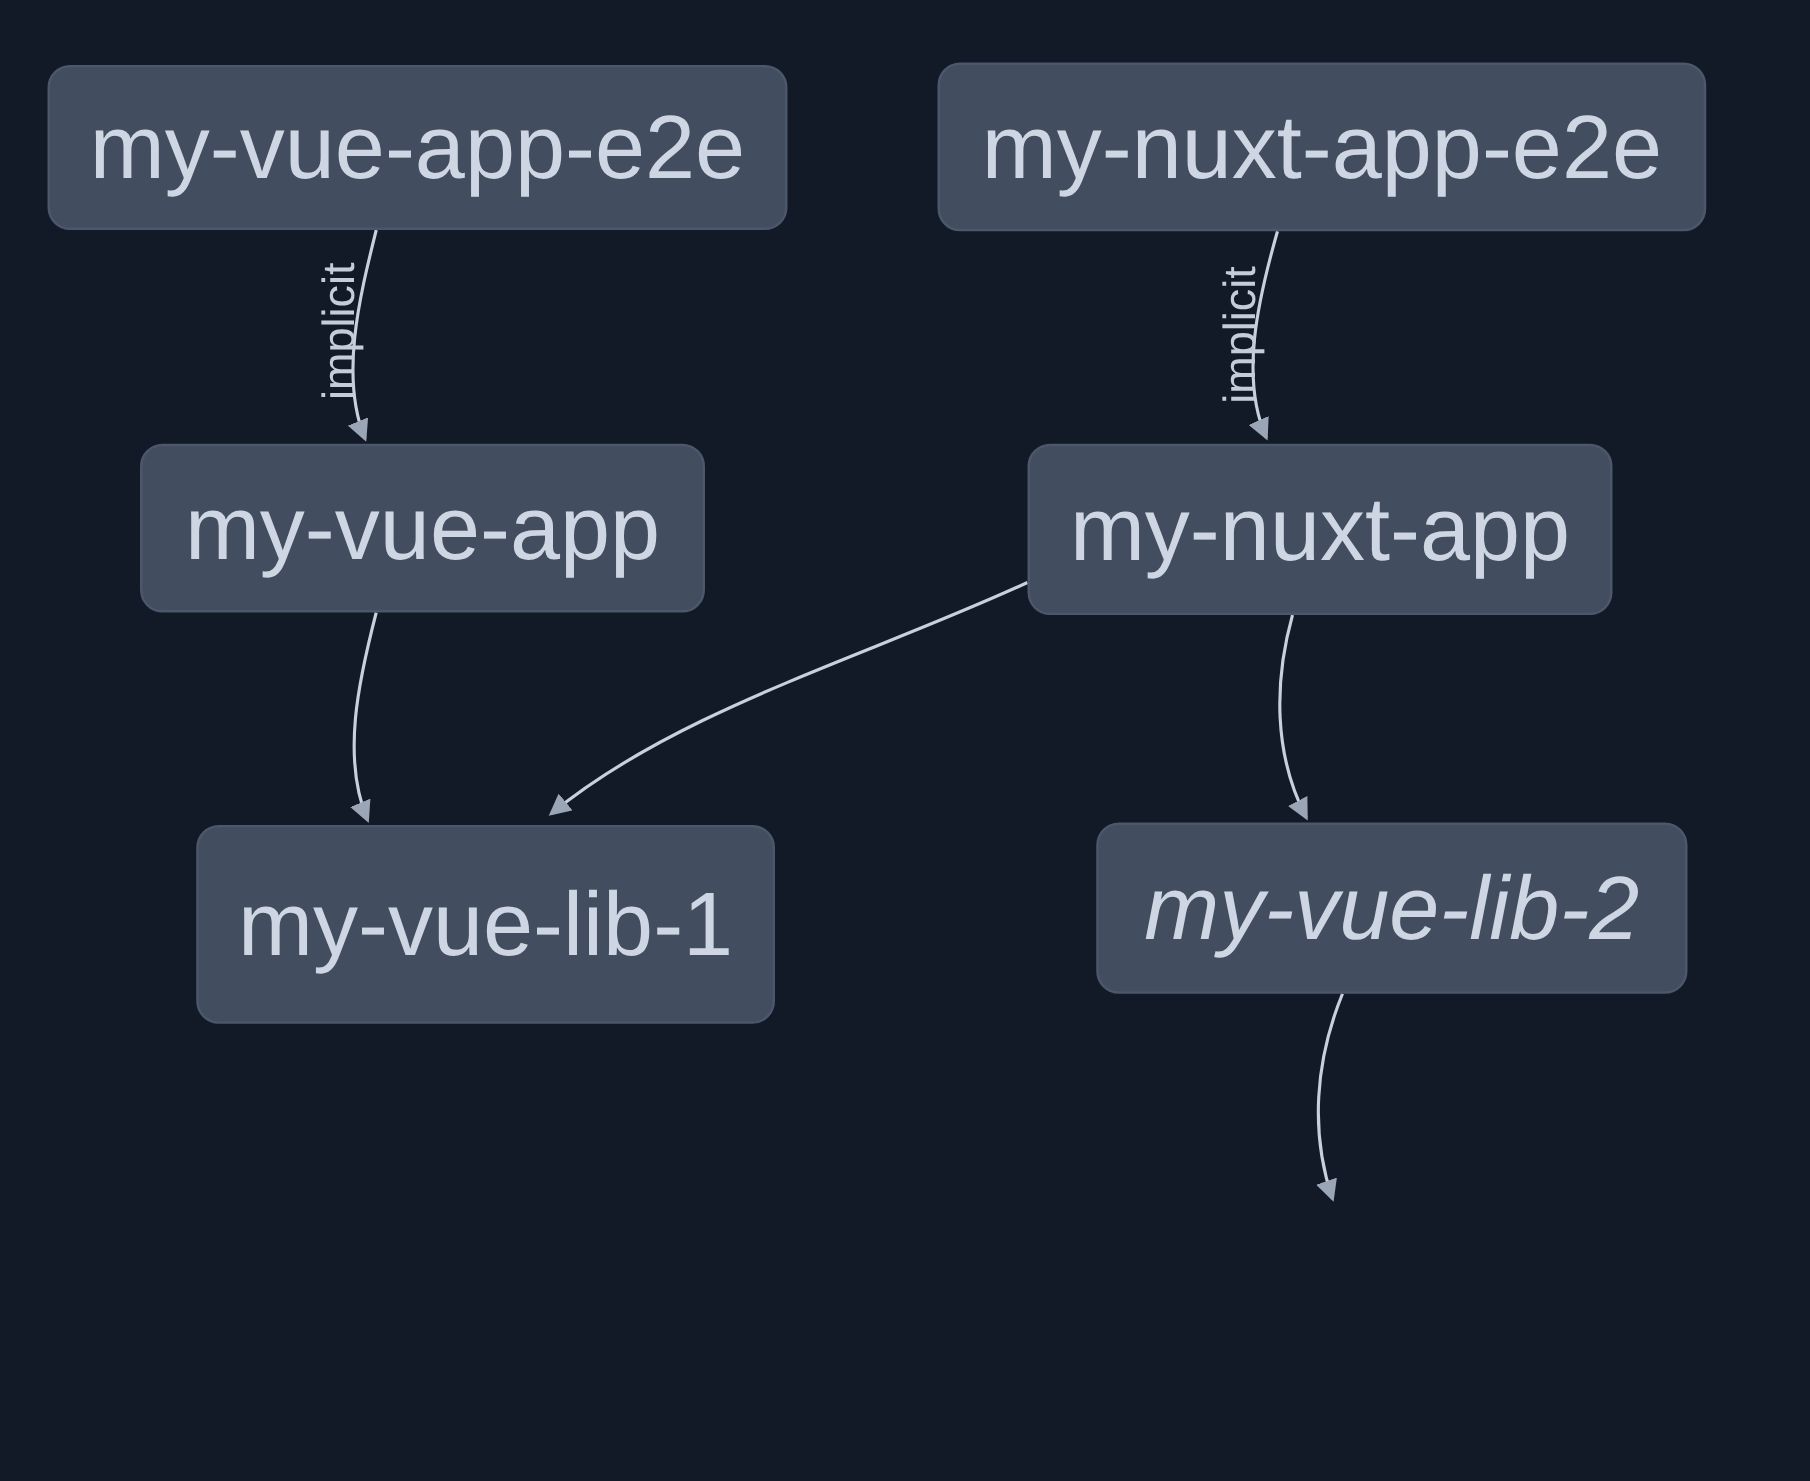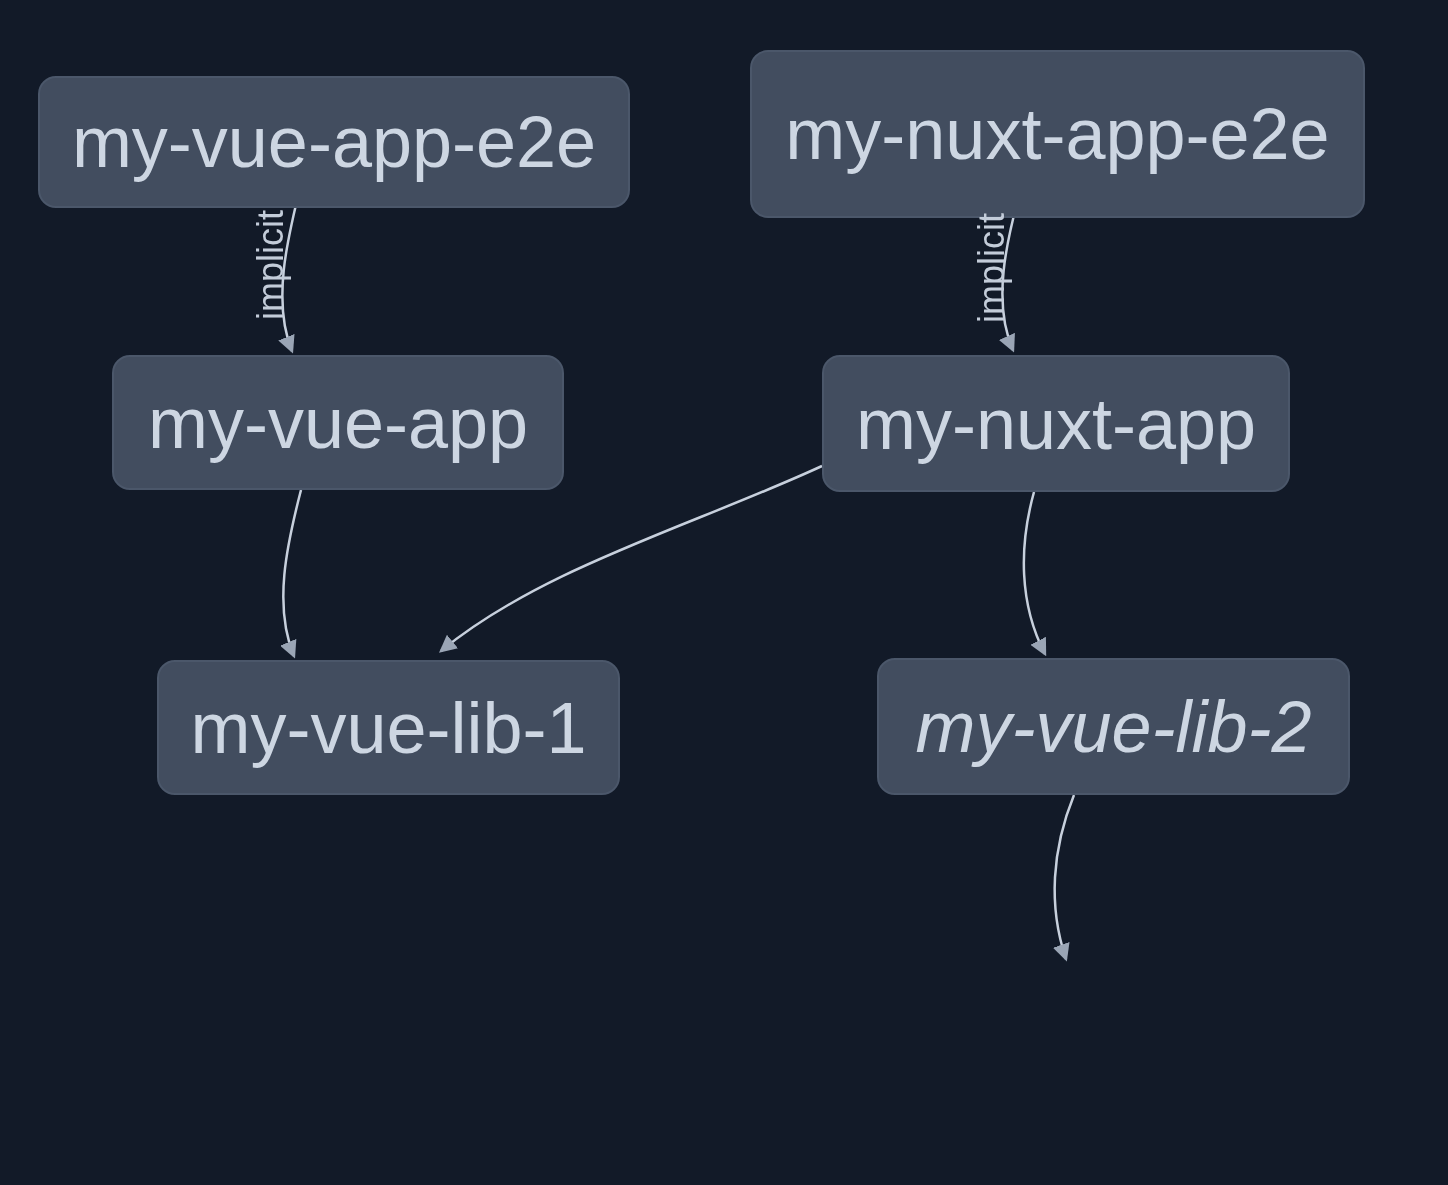--- a/index.html
+++ b/index.html
@@ -62,7 +62,7 @@
       <path d="M 1074 795 C 1052 849, 1048 906, 1066 959" class="edge" marker-end="url(#arrow)"></path>
     </svg>
 
-  <div class="node" style="left: 38px; top: 52px; width: 592px; height: 132px; margin-top: 24px;">
+  <div class="node" style="left: 38px; top: 52px; width: 592px; height: 132px;">
       <span>my-vue-app-e2e</span>
     </div>
   <div class="node" style="left: 750px; top: 50px; width: 615px; height: 168px;">

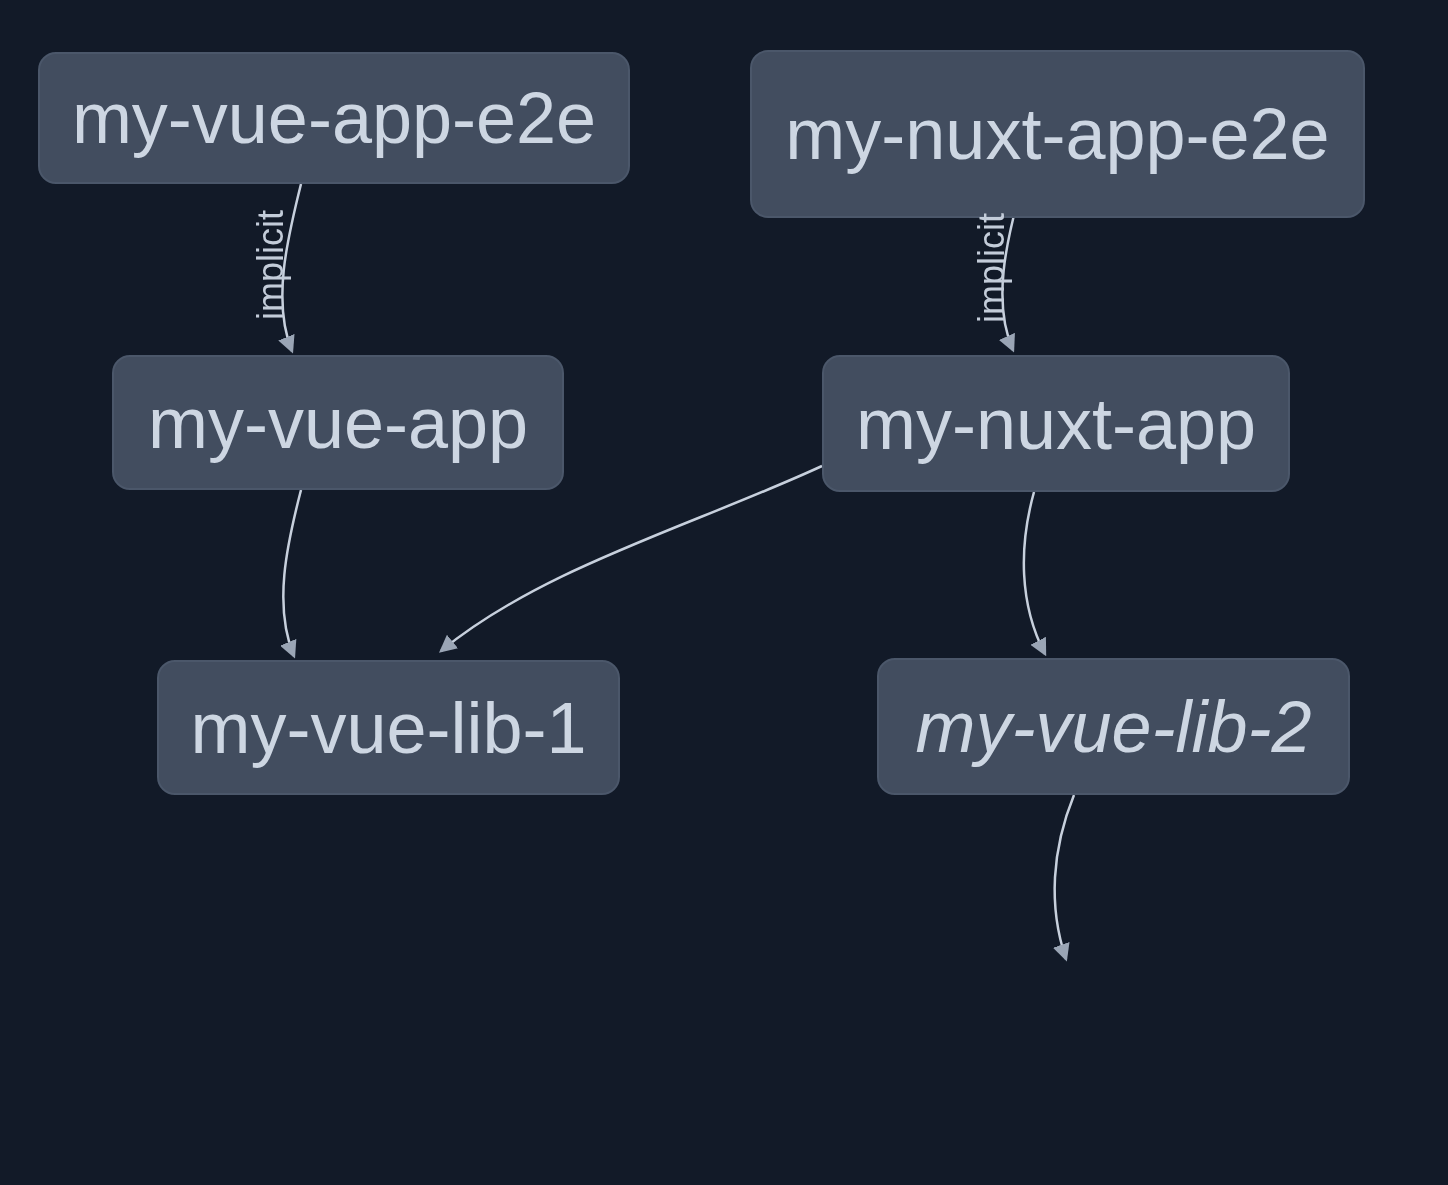--- a/index.html
+++ b/index.html
@@ -65,7 +65,7 @@
   <div class="node" style="left: 38px; top: 52px; width: 592px; height: 132px;">
       <span>my-vue-app-e2e</span>
     </div>
-  <div class="node" style="left: 750px; top: 50px; width: 615px; height: 168px;">
+  <div class="node" style="left: 750px; top: 50px; width: 615px; height: 135px;">
       <span>my-nuxt-app-e2e</span>
     </div>
   <div class="node" style="left: 822px; top: 355px; width: 468px; height: 137px;">

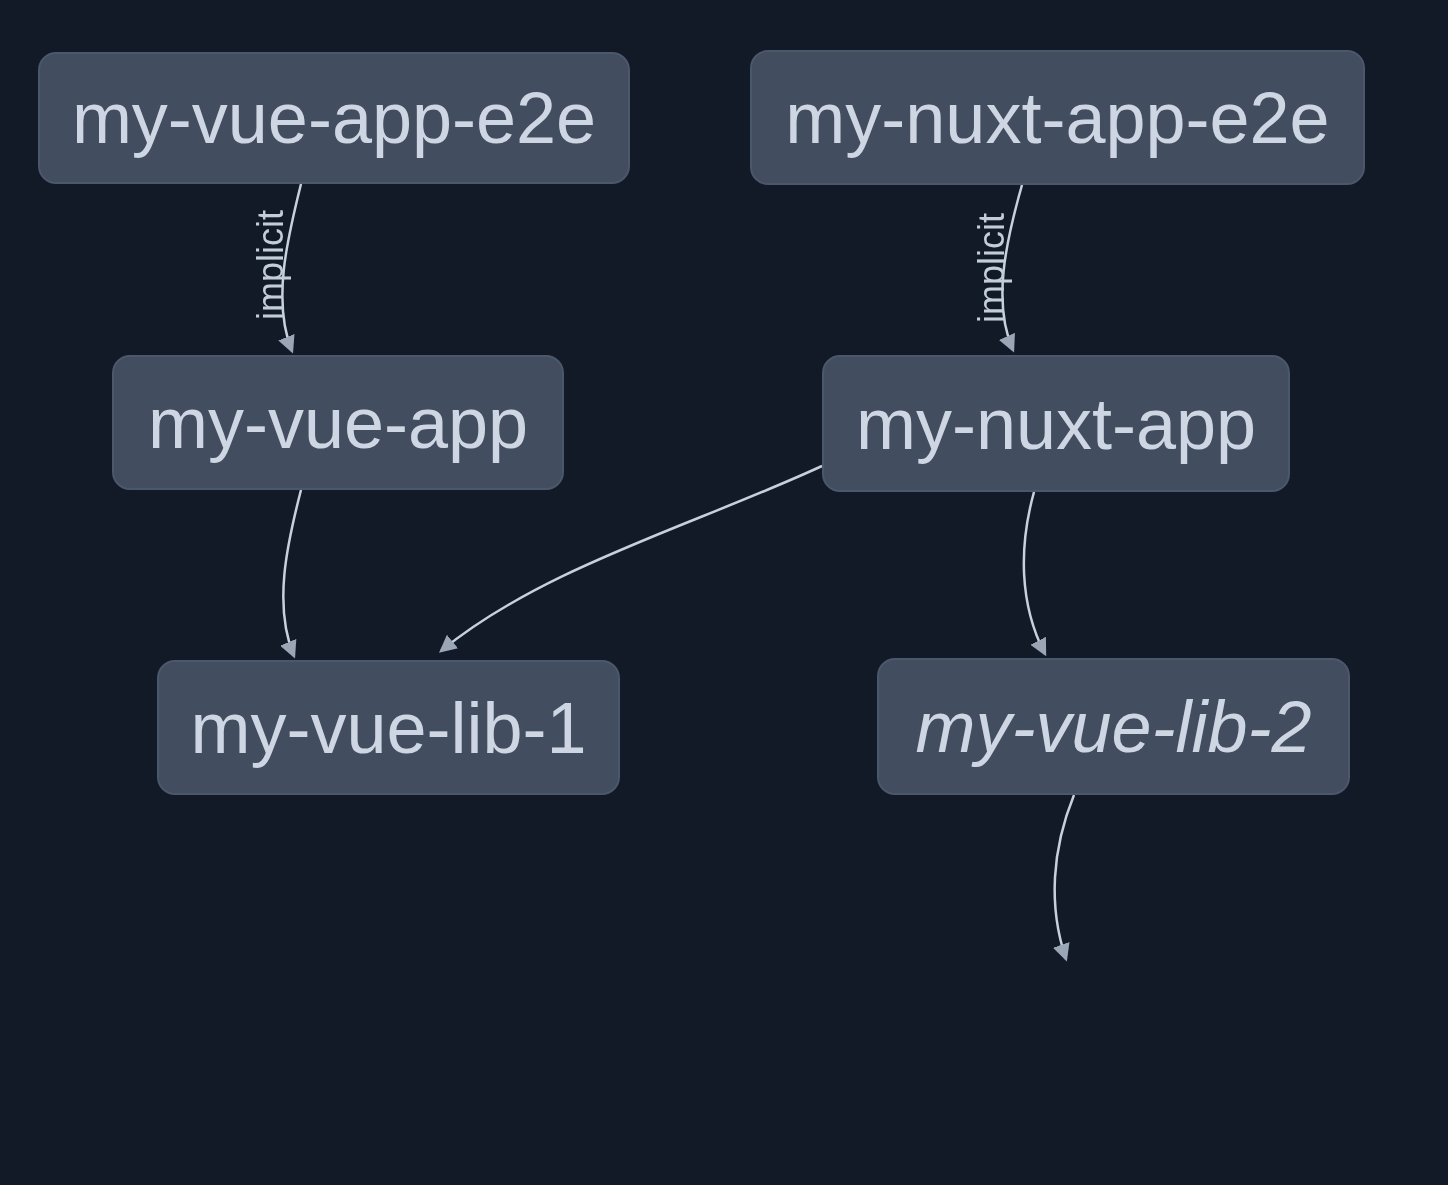--- a/index.html
+++ b/index.html
@@ -74,7 +74,7 @@
   <div class="node" style="left: 112px; top: 355px; width: 452px; height: 135px;">
       <span>my-vue-app</span>
     </div>
-  <div class="node" style="left: 157px; top: 660px; width: 463px; height: 135px;">
+  <div class="node" style="left: 157px; top: 660px; width: 463px; height: 159px;">
       <span>my-vue-lib-1</span>
     </div>
   <div class="node" style="left: 877px; top: 658px; width: 473px; height: 137px; font-style: italic;">

